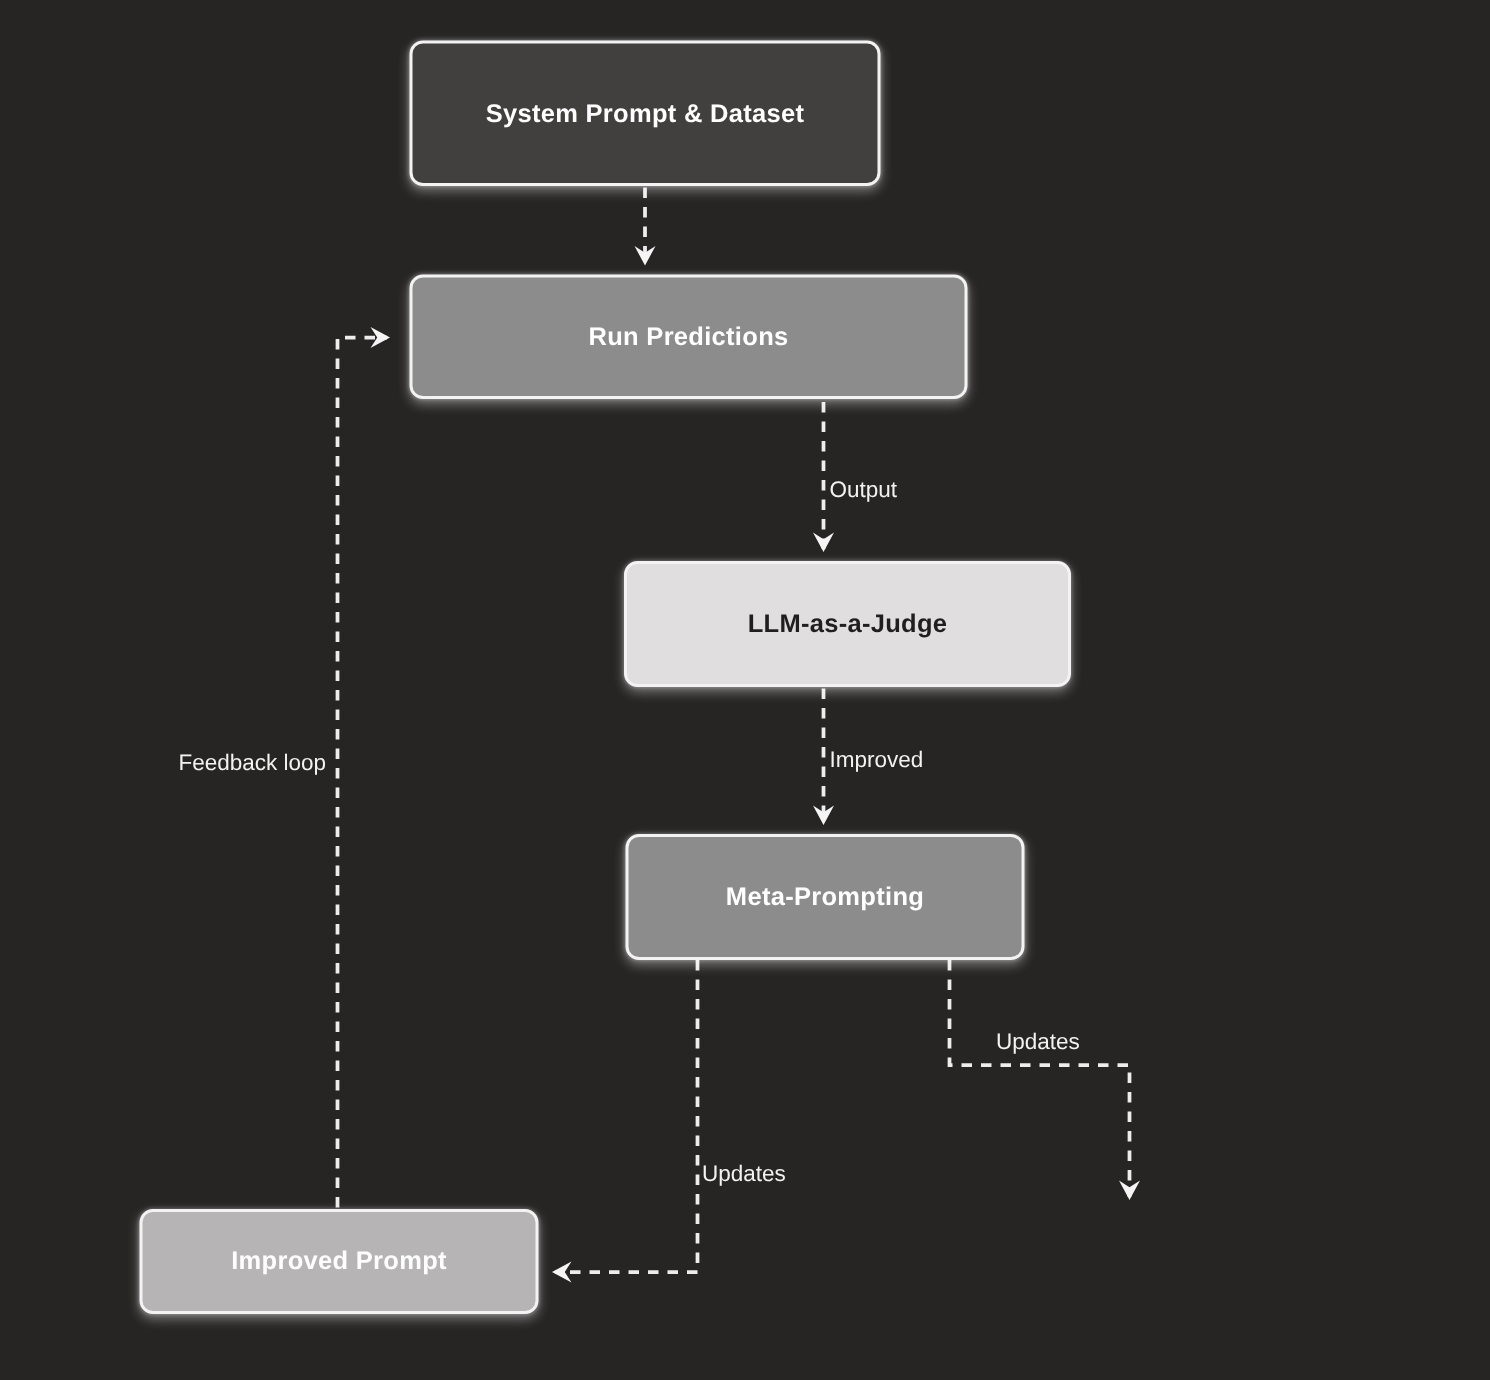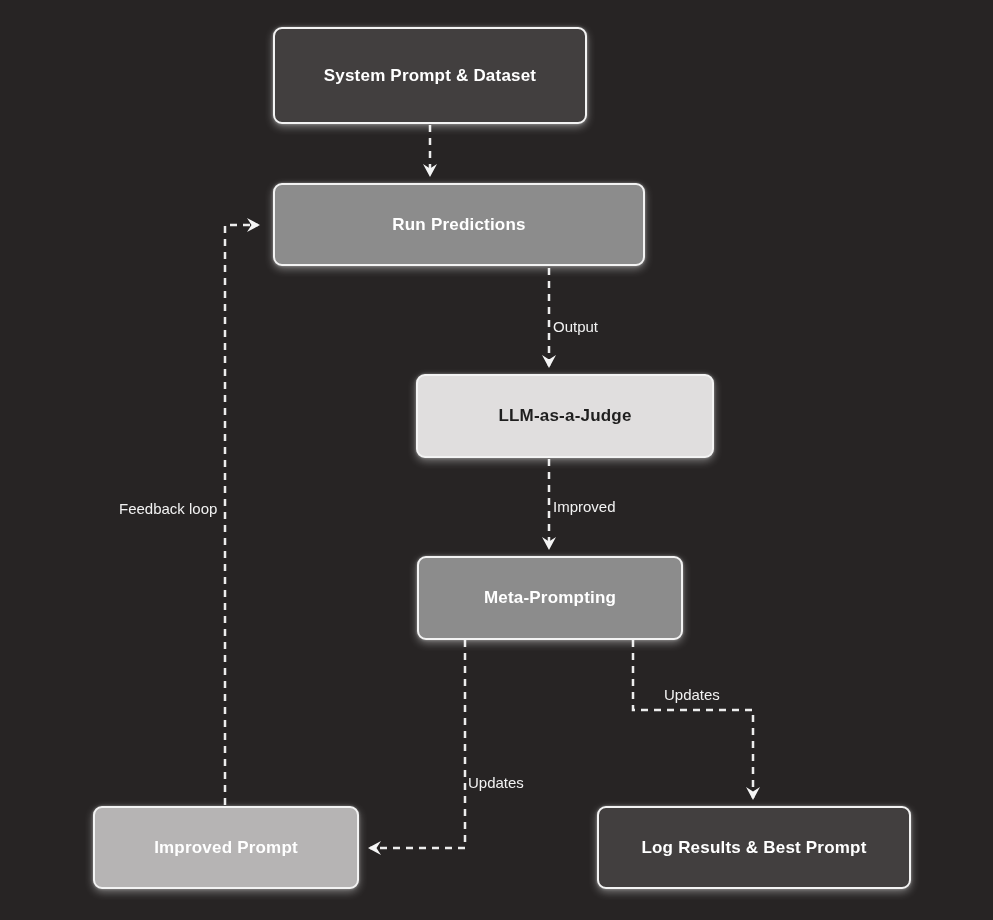--- a/index.html
+++ b/index.html
@@ -97,7 +97,7 @@
     <span>Meta-Prompting</span>
   </div>
 
-  <div class="node node-soft" style="left:93px; top:806px; width:266px; height:83px;">
+  <div class="node node-soft" style="left:93px; top:806px; width:266px; height:70px;">
     <span>Improved Prompt</span>
   </div>
 

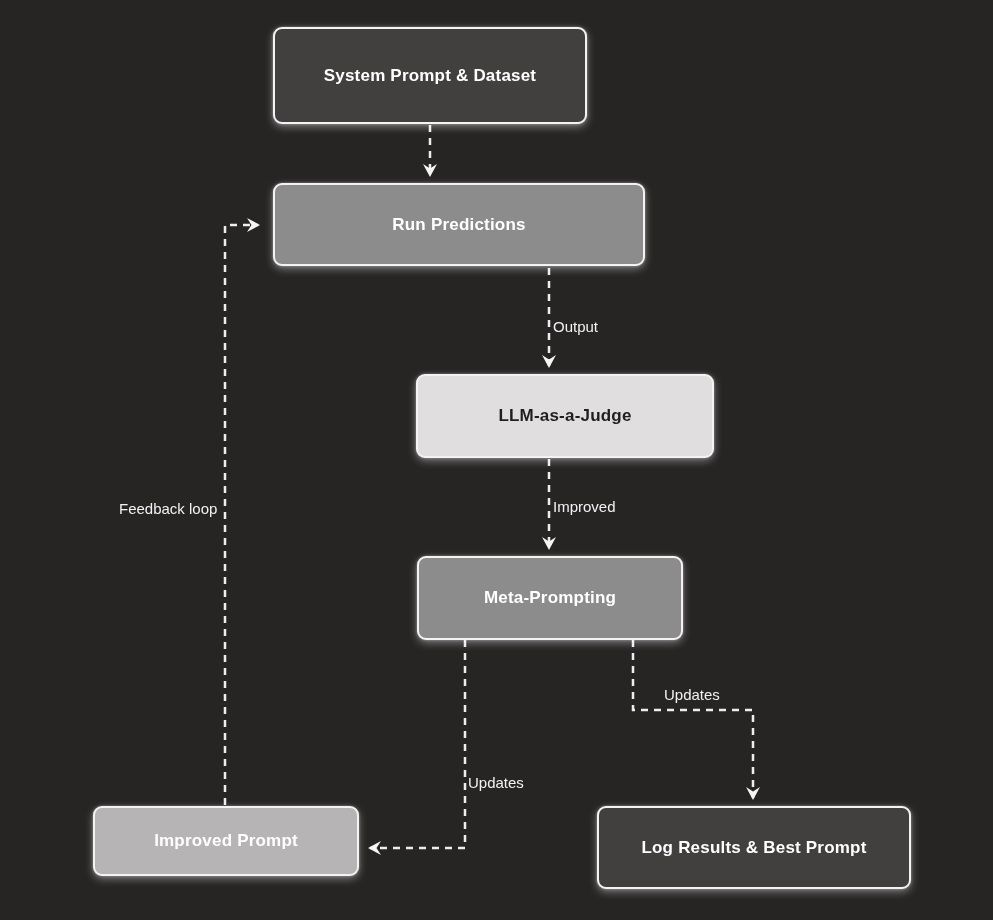--- a/index.html
+++ b/index.html
@@ -101,9 +101,6 @@
     <span>Improved Prompt</span>
   </div>
 
-  <div class="node node-dark" style="left:597px; top:806px; width:314px; height:83px;">
-    <span>Log Results &amp; Best Prompt</span>
-  </div>
 
   <div class="edge-label" style="left:552px; top:318px;">Output</div>
 

